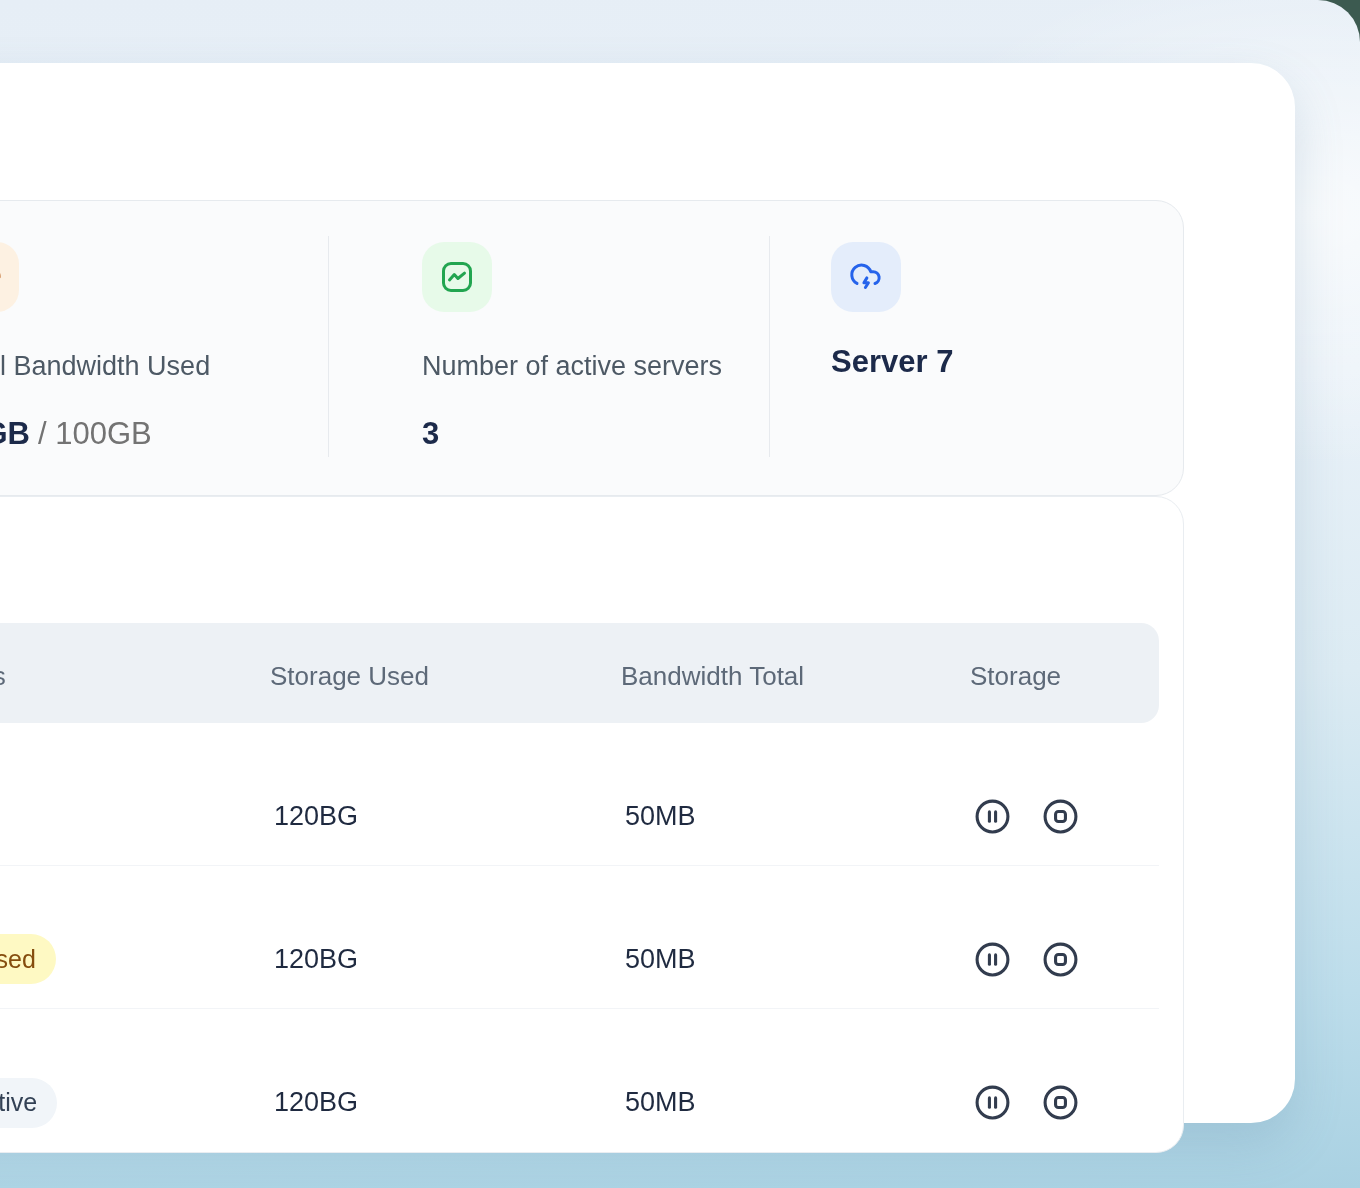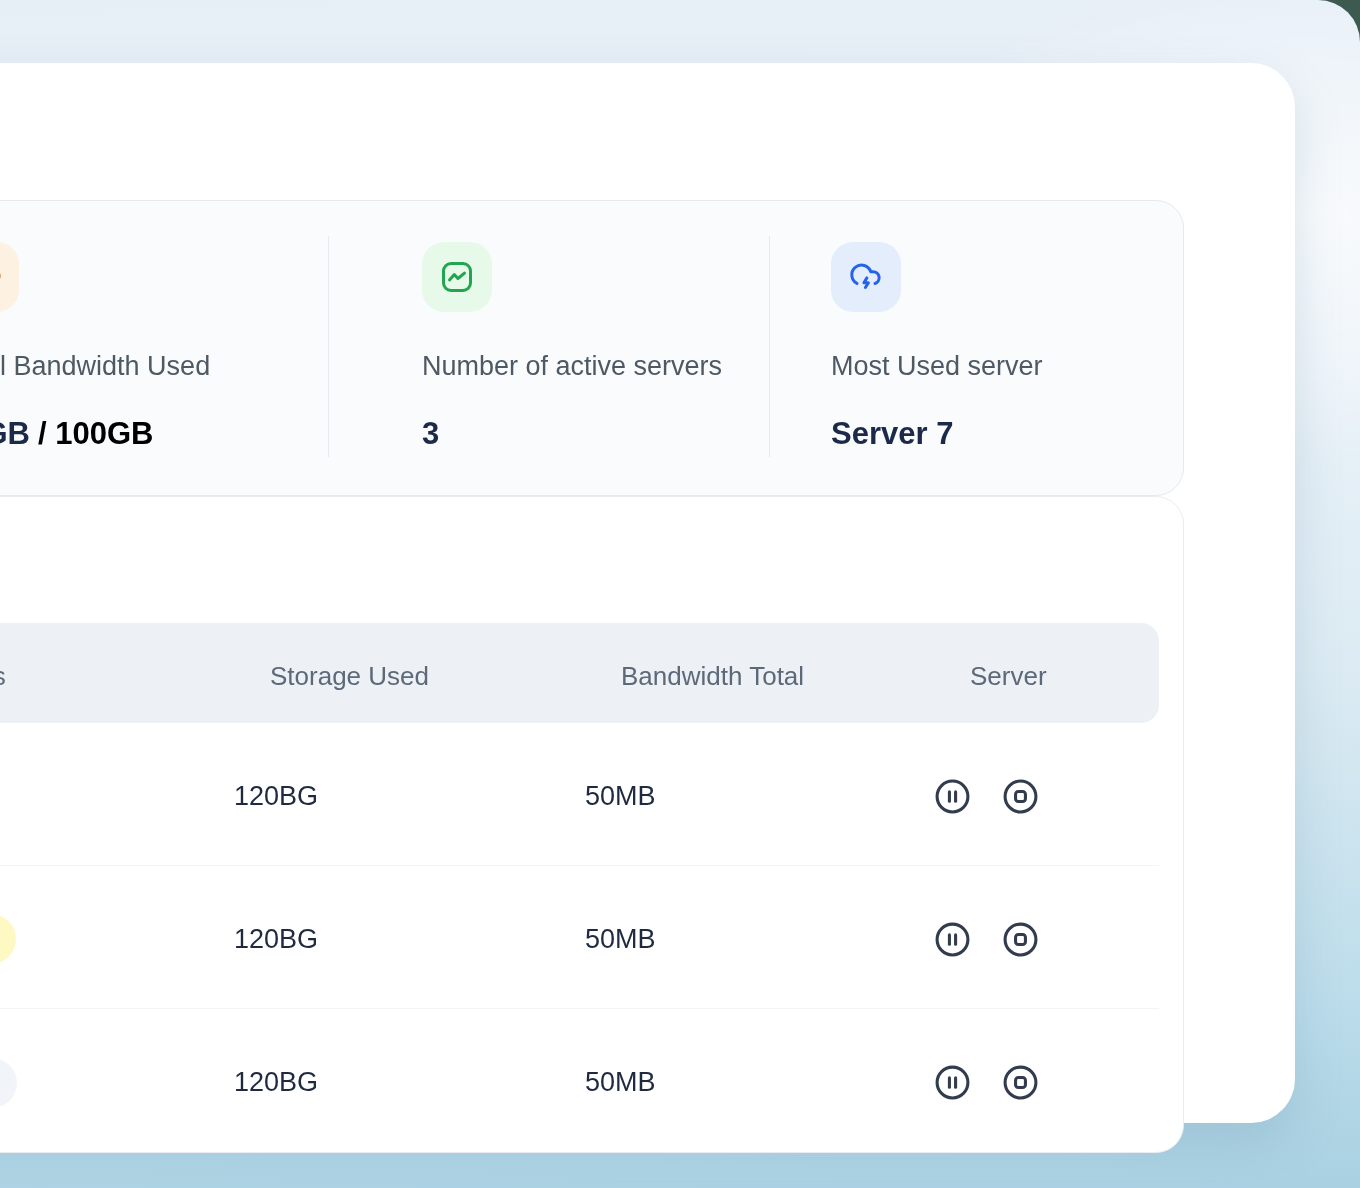--- a/index.html
+++ b/index.html
@@ -121,7 +121,6 @@
           <path d="M12.6 12.6l-2 3.2h3l-2 3.2"></path>
         </svg>
       </div>
-      <div class="stat-label">Most Used server</div>
       <div class="stat-value">
         <span>Server 7</span><span class="suffix"></span>
       </div>

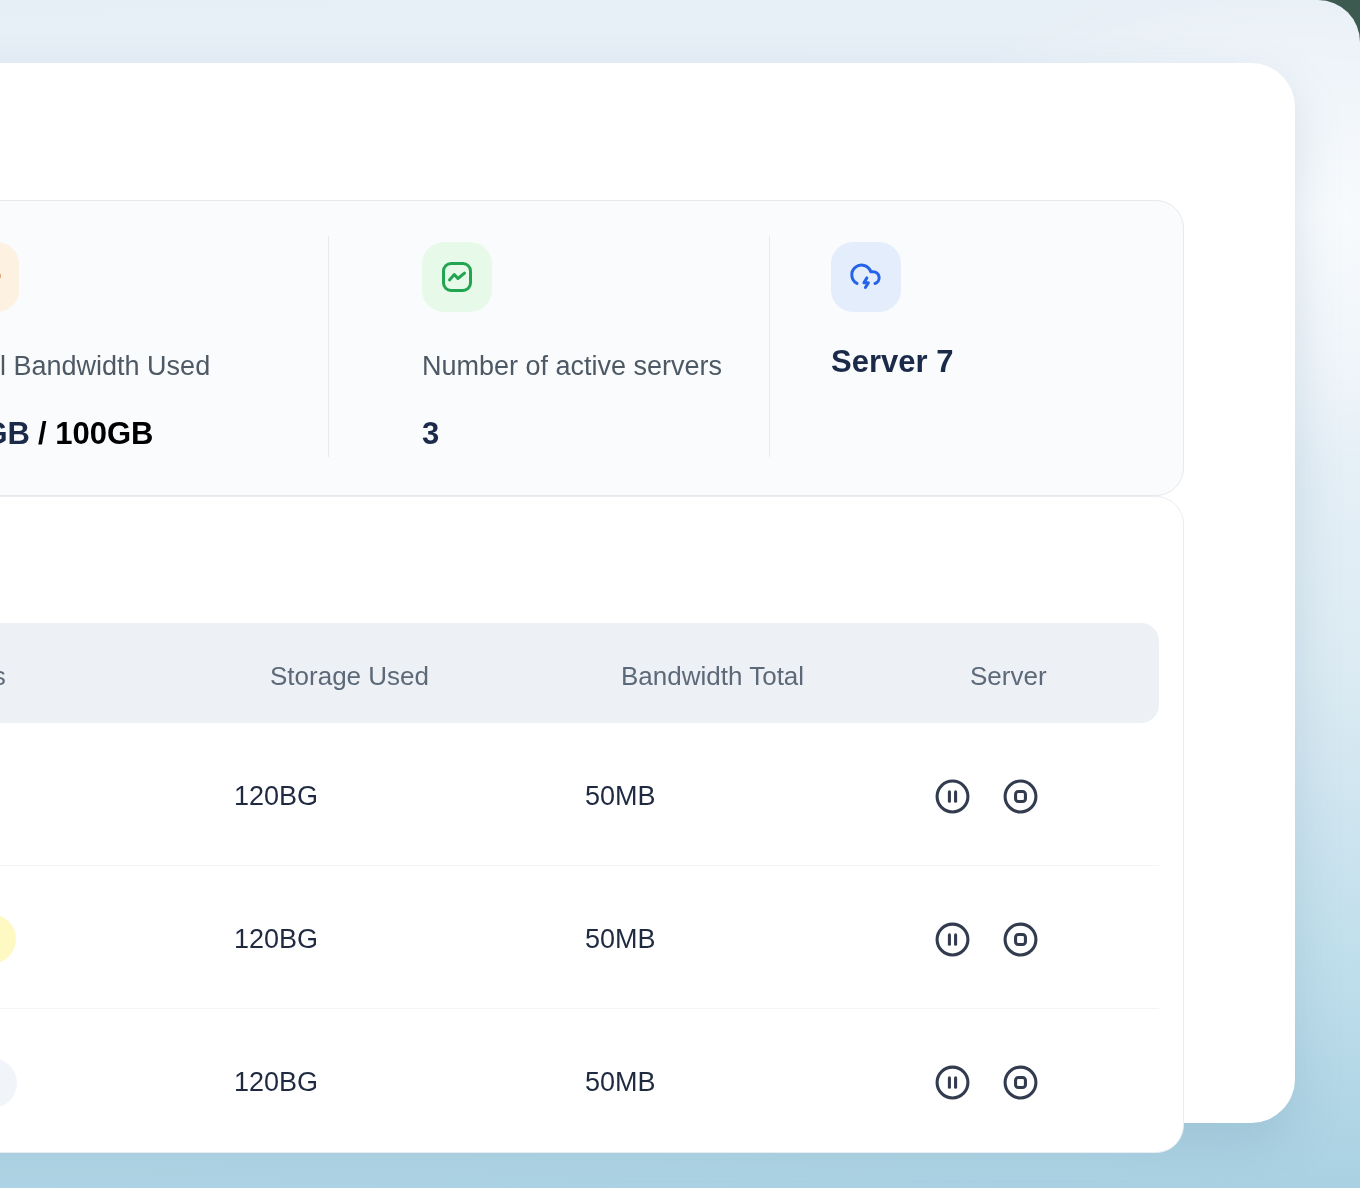--- a/index.html
+++ b/index.html
@@ -39,7 +39,7 @@
   .stat-tile svg { width:36px; height:36px; fill:none; stroke-width:2; stroke-linecap:round; stroke-linejoin:round; }
   .stat-label { margin-top:36px; font-size:27px; line-height:36px; color:#4d5965; }
   .stat-value { margin-top:30px; font-size:31px; line-height:40px; font-weight:700; color:#1c2a4a; white-space:nowrap; }
-  .stat-value .suffix { font-weight:700; color:#000000; margin-left:8px; }
+  .stat-value .suffix { font-weight:400; color:#737373; margin-left:8px; }
   .vdiv { position:absolute; top:35px; height:221px; width:1px; background:#e7eaee; }
   .vdiv.d0 { left:707px; } .vdiv.d1 { left:1148px; }
   

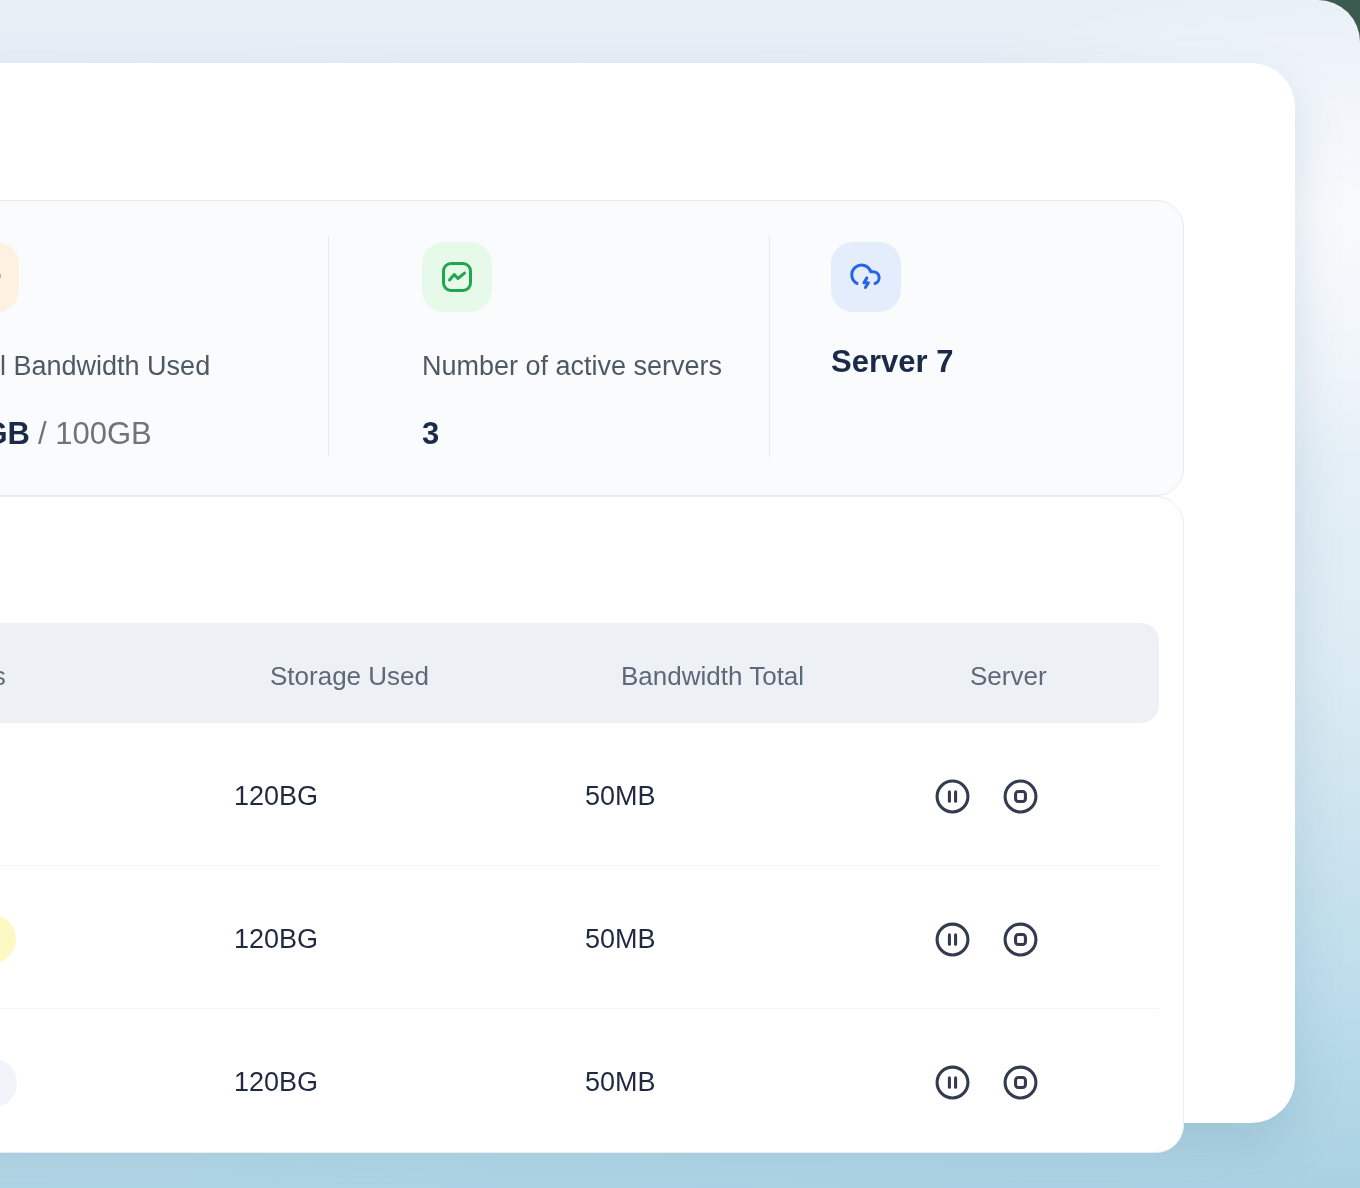--- a/index.html
+++ b/index.html
@@ -132,7 +132,7 @@
       <div>Status</div>
       <div>Storage Used</div>
       <div>Bandwidth Total</div>
-      <div>Server</div>
+      <div>Storage</div>
     </div>
 
     <div class="trow">

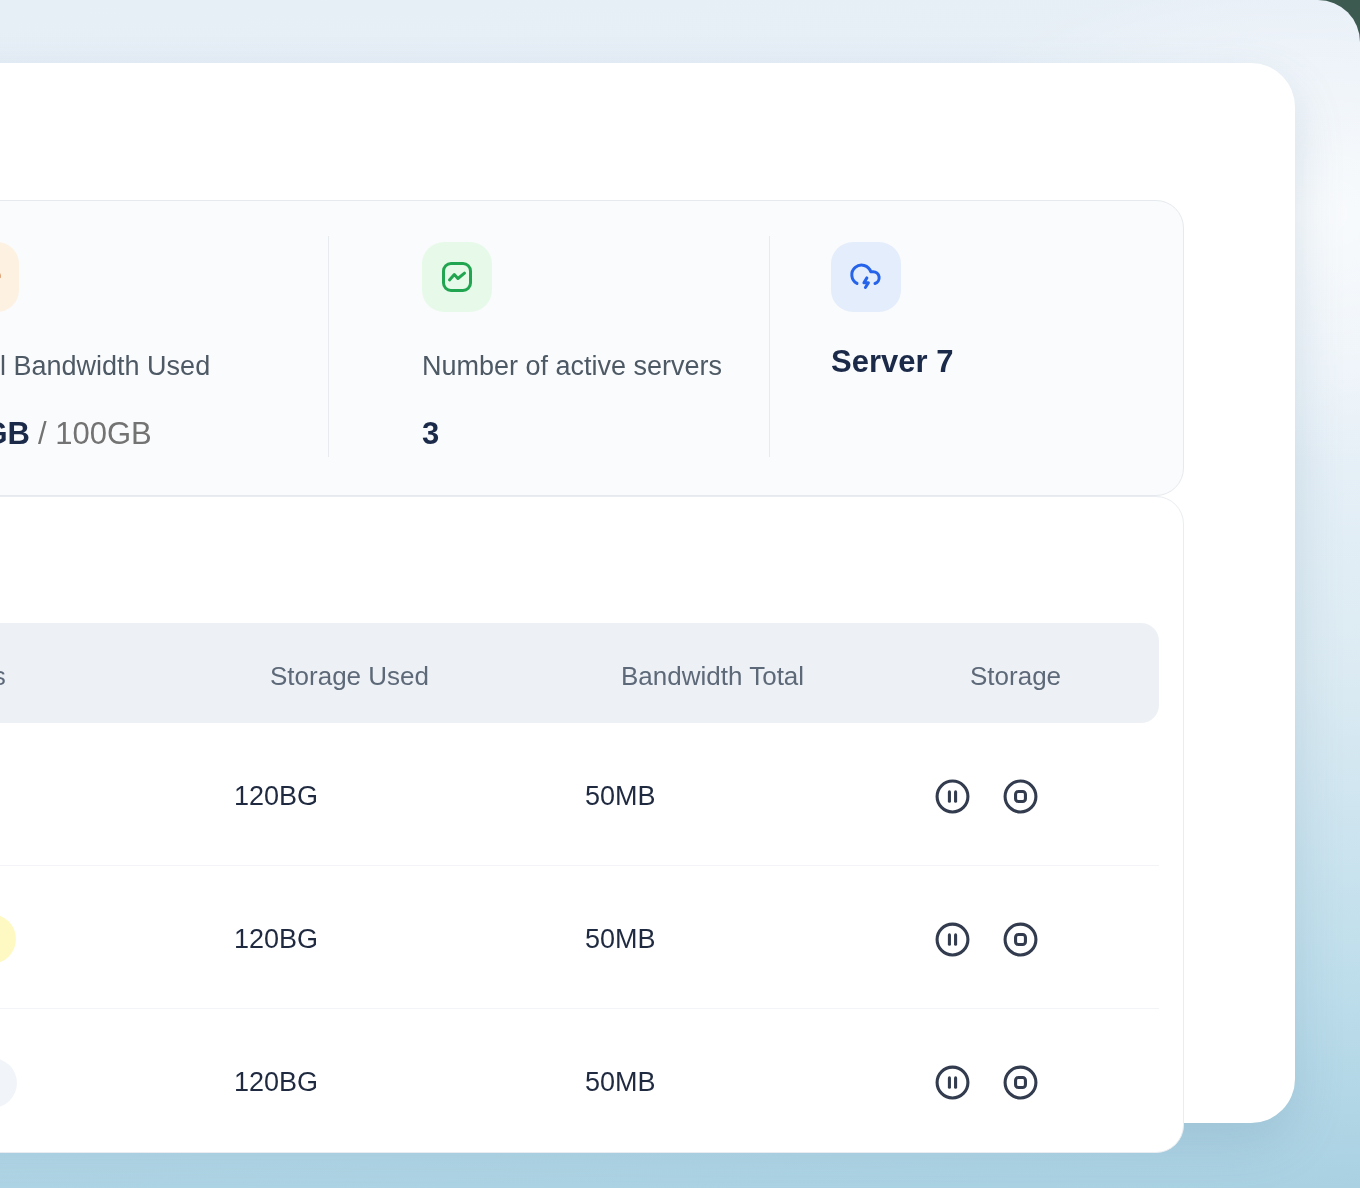--- a/index.html
+++ b/index.html
@@ -63,7 +63,7 @@
     font-size:27px; color:#1f2a40;
   }
   .trow:last-child { border-bottom:none; }
-  .trow > div { position:relative; top:2px; }
+  .trow > div { position:relative; top:22px;margin-left:40px; }
   .badge {
     display:inline-flex; align-items:center; height:50px; padding:0 20px;
     margin-left:-5px; border-radius:25px; font-size:25px; font-weight:500;

